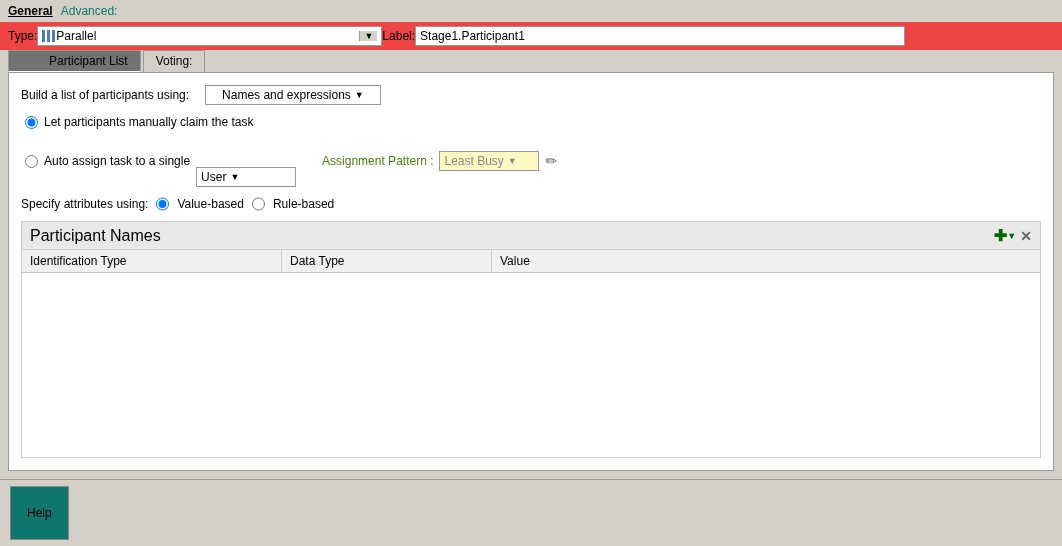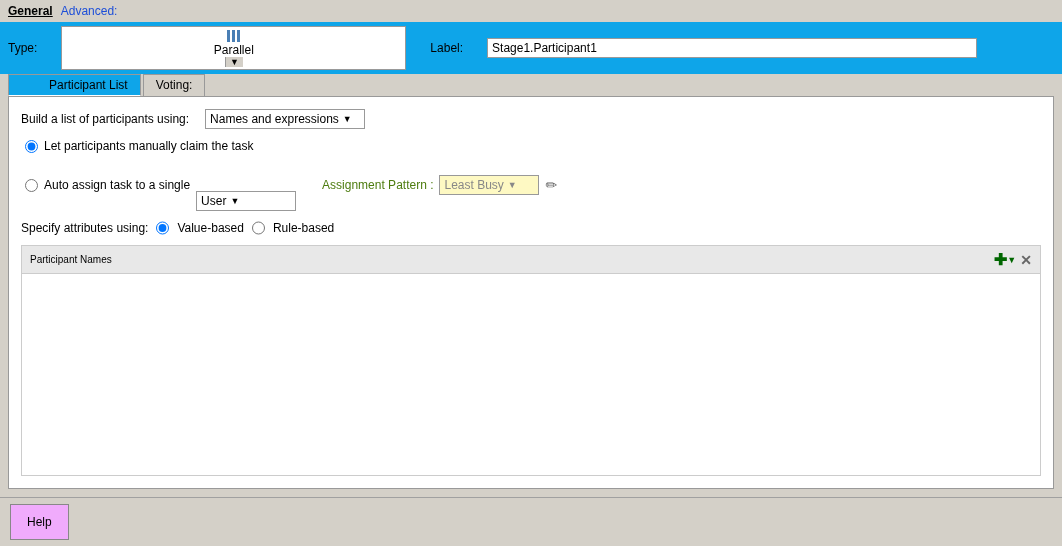--- a/index.html
+++ b/index.html
@@ -37,7 +37,7 @@
 
     .advanced-label {
       font-size: 12px;
-      color: #1d4ed8;
+      color: #0f766e;
     }
 
     .type-row {

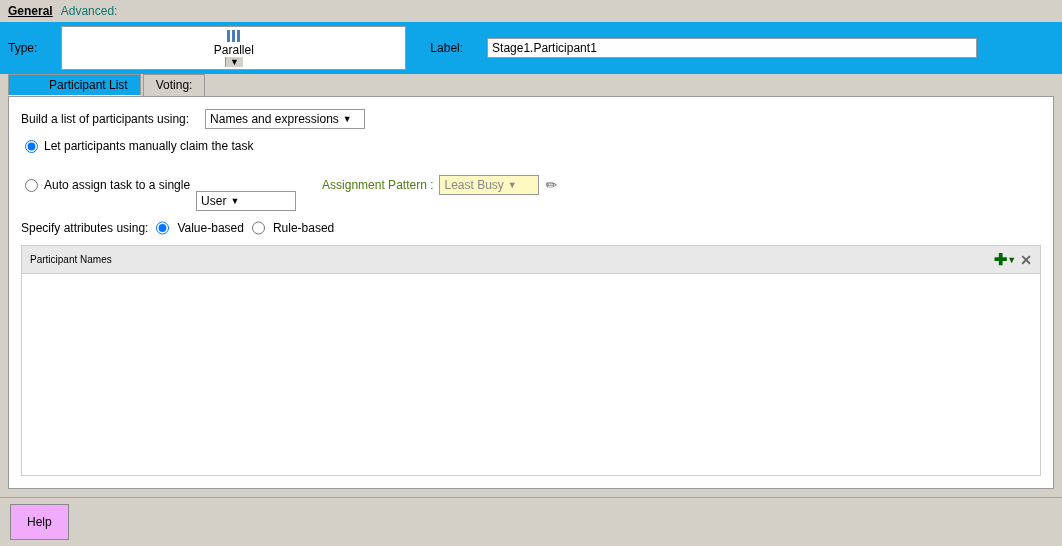--- a/index.html
+++ b/index.html
@@ -43,9 +43,9 @@
     .type-row {
       display: flex;
       align-items: center;
-      gap: 24px;
+      gap: 0;
       padding: 4px 8px;
-      background: #0ea5e9;
+      background: #ef4444;
     }
 
     .type-label { font-size: 12px; }

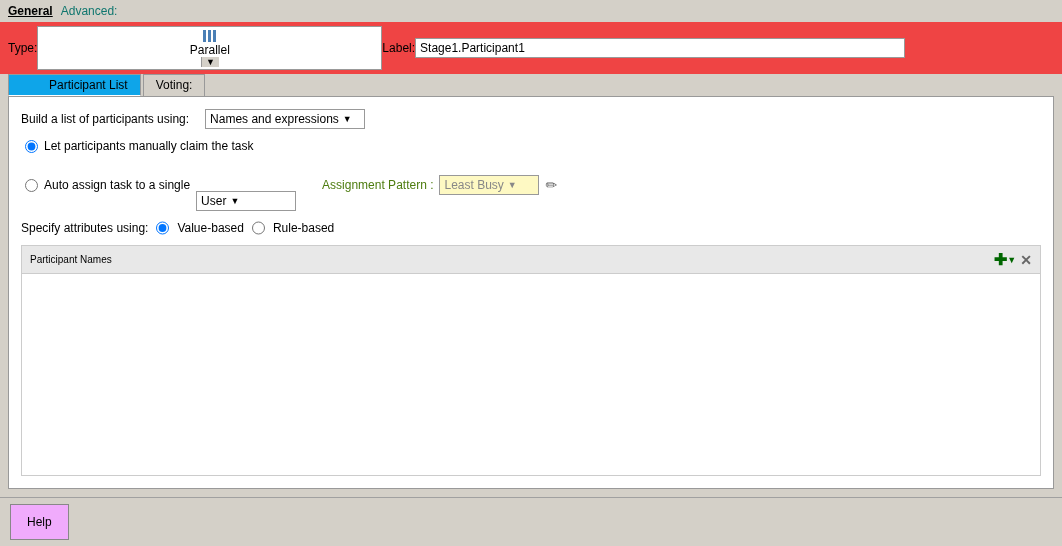--- a/index.html
+++ b/index.html
@@ -59,7 +59,6 @@
       padding: 2px 4px;
       width: 340px;
       cursor: pointer;
-      flex-direction: column;
     }
 
     .type-select-text { flex: 1; font-size: 12px; }

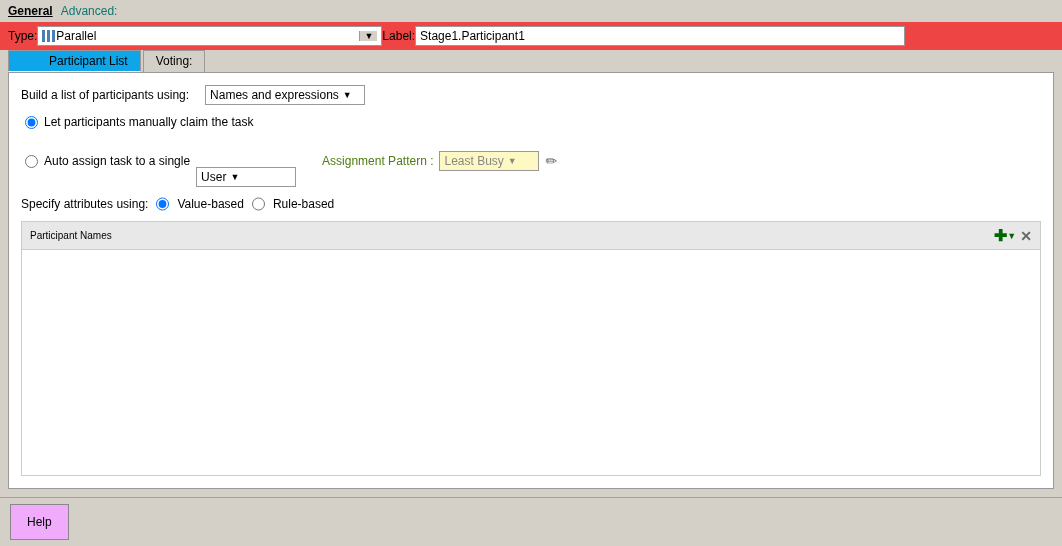--- a/index.html
+++ b/index.html
@@ -106,7 +106,7 @@
     }
 
     .tab.active {
-      background: #0ea5e9;
+      background: #737373;
       border-bottom: 1px solid white;
       z-index: 1;
       padding-left: 40px;

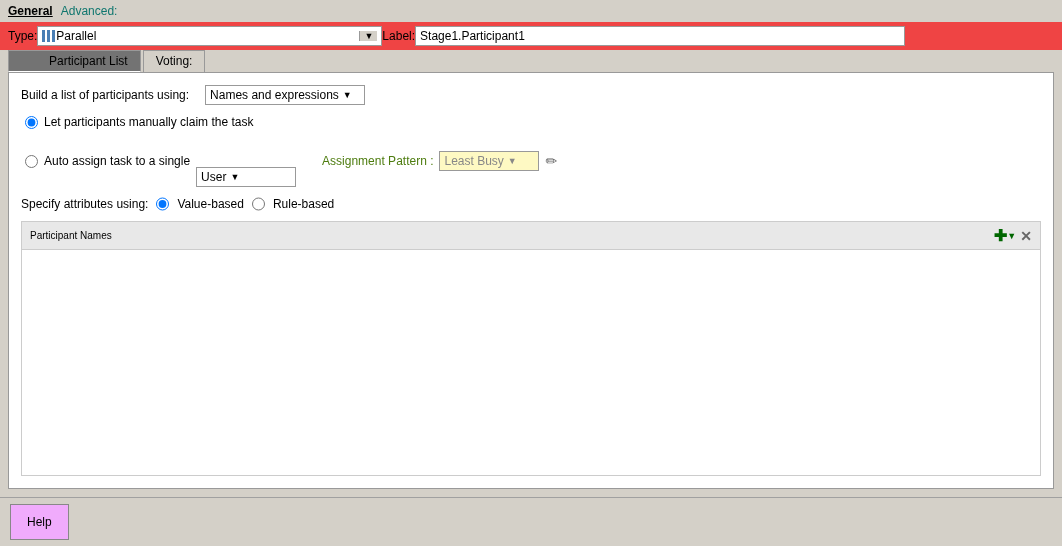--- a/index.html
+++ b/index.html
@@ -136,7 +136,7 @@
       align-items: center;
       background: white;
       border: 1px solid #999;
-      padding: 2px 4px;
+      padding: 2px 16px;
       cursor: pointer;
       font-size: 12px;
       min-width: 160px;

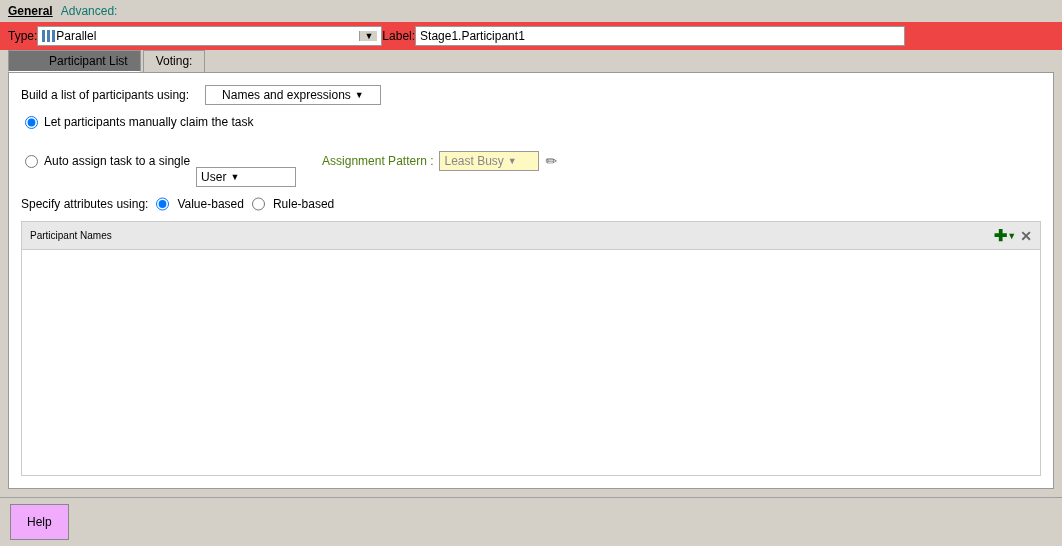--- a/index.html
+++ b/index.html
@@ -226,7 +226,7 @@
       justify-content: space-between;
     }
 
-    .participant-header-text { font-size: 10px; }
+    .participant-header-text { font-size: 16px; }
 
     .header-actions {
       display: flex;

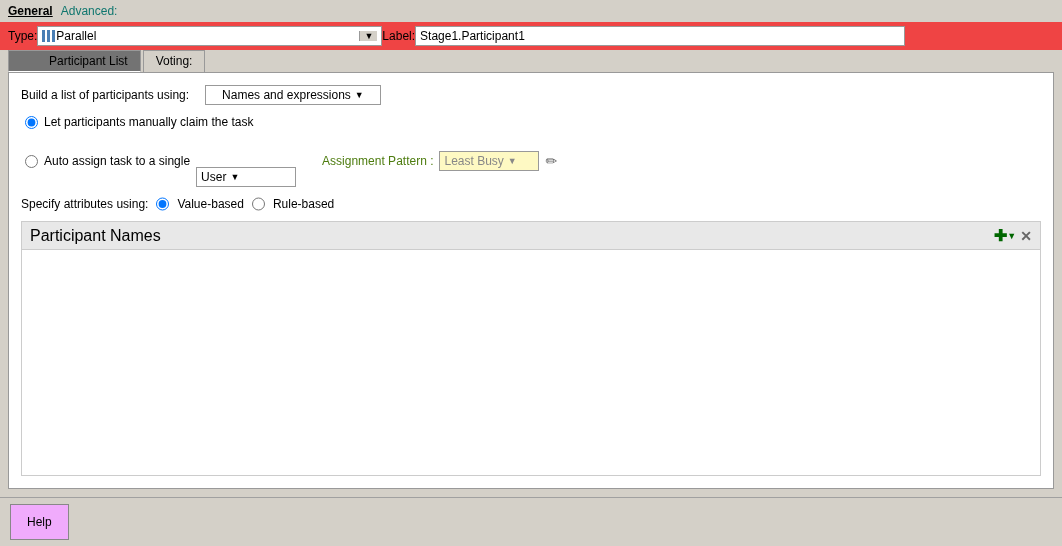--- a/index.html
+++ b/index.html
@@ -407,6 +407,11 @@
             <span class="remove-btn">✕</span>
           </div>
         </div>
+        <div class="table-header">
+          <div class="table-header-cell">Identification Type</div>
+          <div class="table-header-cell">Data Type</div>
+          <div class="table-header-cell">Value</div>
+        </div>
         <div class="table-body"></div>
       </div>
     </div>

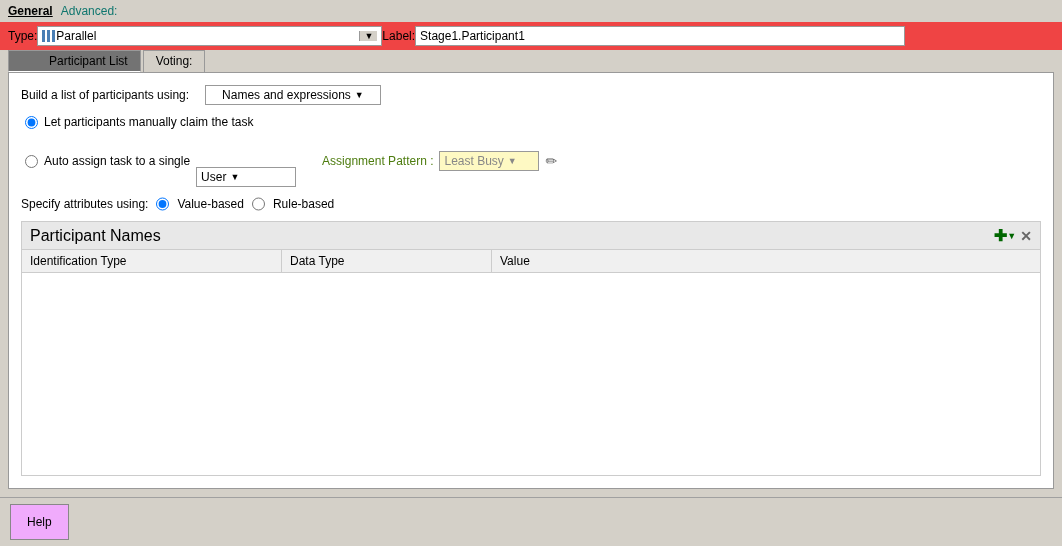--- a/index.html
+++ b/index.html
@@ -283,8 +283,8 @@
     }
 
     .help-btn {
-      padding: 10px 16px;
-      background: #f0abfc;
+      padding: 19px 16px;
+      background: #0f766e;
       border: 1px solid #888;
       cursor: pointer;
       font-size: 12px;

